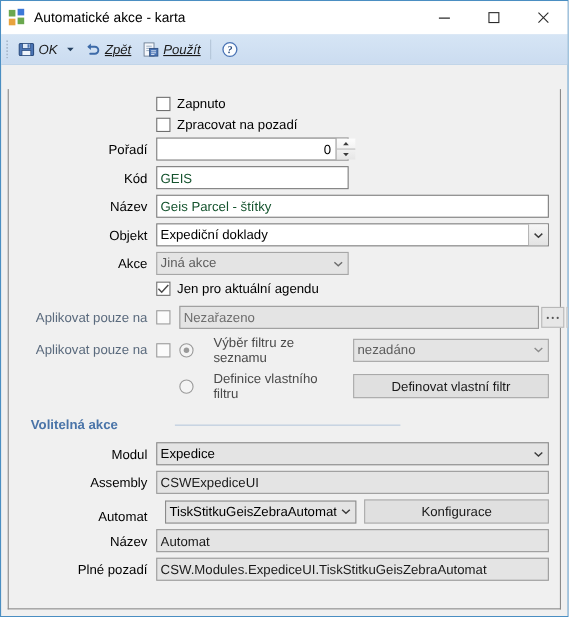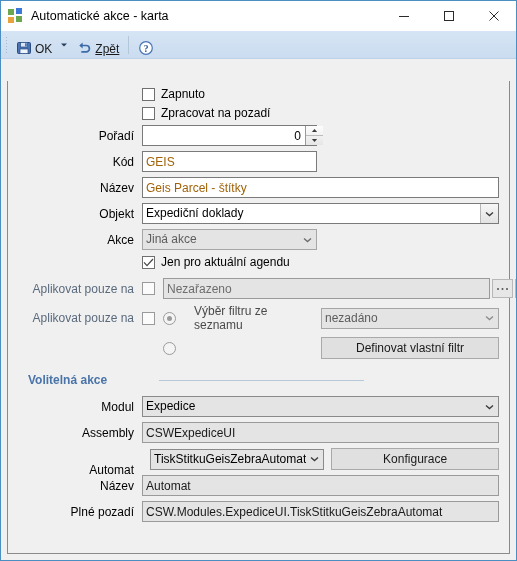--- a/index.html
+++ b/index.html
@@ -85,7 +85,7 @@
   }
   .tb-item {
     display: flex;
-    align-items: flex-end;
+    align-items: center;
     height: 22px;
     padding: 0 4px;
     white-space: nowrap;
@@ -93,6 +93,7 @@
     color: #1a1a1a;
     border: 1px solid transparent;
     border-radius: 2px;
+    font-style: italic;
   }
   .tb-item .lbl { margin-left: 3px; }
   .tb-item .lbl u { text-decoration: underline; }

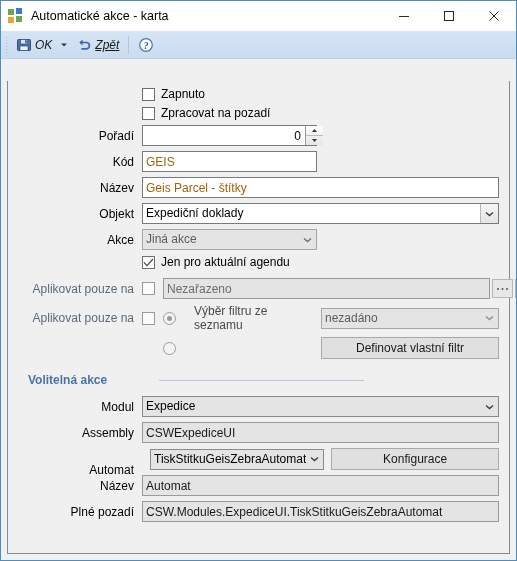--- a/index.html
+++ b/index.html
@@ -421,6 +421,15 @@
       <span class="lbl"><u>Zpět</u></span>
     </div>
 
+    <div class="tb-item">
+      <svg class="ico" viewBox="0 0 16 16">
+        <rect x="2" y="2" width="9" height="12" fill="#f4f7fb" stroke="#6b7d92" stroke-width="0.8"></rect>
+        <path d="M4 5h5M4 7h5M4 9h3" stroke="#8fa4ba" stroke-width="0.8"></path>
+        <rect x="7" y="7" width="7.5" height="7" fill="#4a74b5" stroke="#2d4e80" stroke-width="0.8"></rect>
+        <path d="M8.4 9.2h4.5M8.4 11h4.5M8.4 12.6h3" stroke="#e8f0fa" stroke-width="0.8"></path>
+      </svg>
+      <span class="lbl"><u>Použít</u></span>
+    </div>
 
     <div class="tb-sep"></div>
 

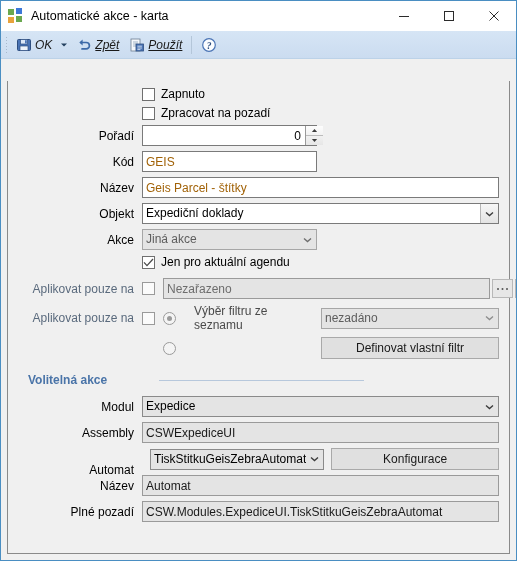--- a/index.html
+++ b/index.html
@@ -194,7 +194,7 @@
     background: #ffffff;
     font-family: "Liberation Sans", sans-serif;
     font-size: 12px;
-    color: #a16207;
+    color: #14532d;
     padding: 0 3px;
     line-height: 19px;
     outline: none;

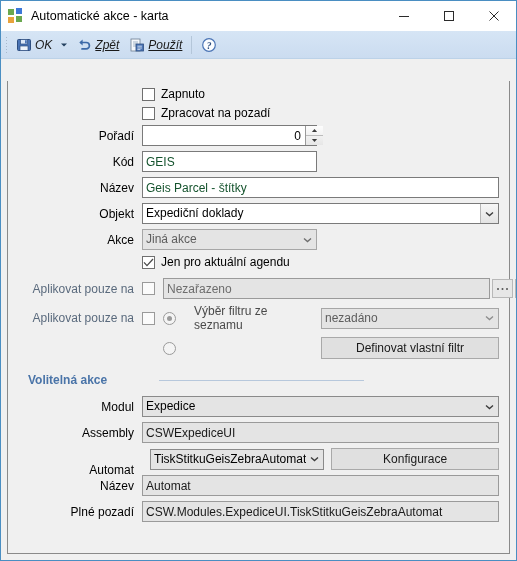--- a/index.html
+++ b/index.html
@@ -571,6 +571,7 @@
         <div style="display:flex;align-items:center;margin-left:8px;">
           <div class="radio-row" style="width:150px">
             <span class="radio"></span>
+            <span class="rtext">Definice vlastního filtru</span>
           </div>
           <div class="btn" style="width:178px;margin-left:8px">Definovat vlastní filtr</div>
         </div>

